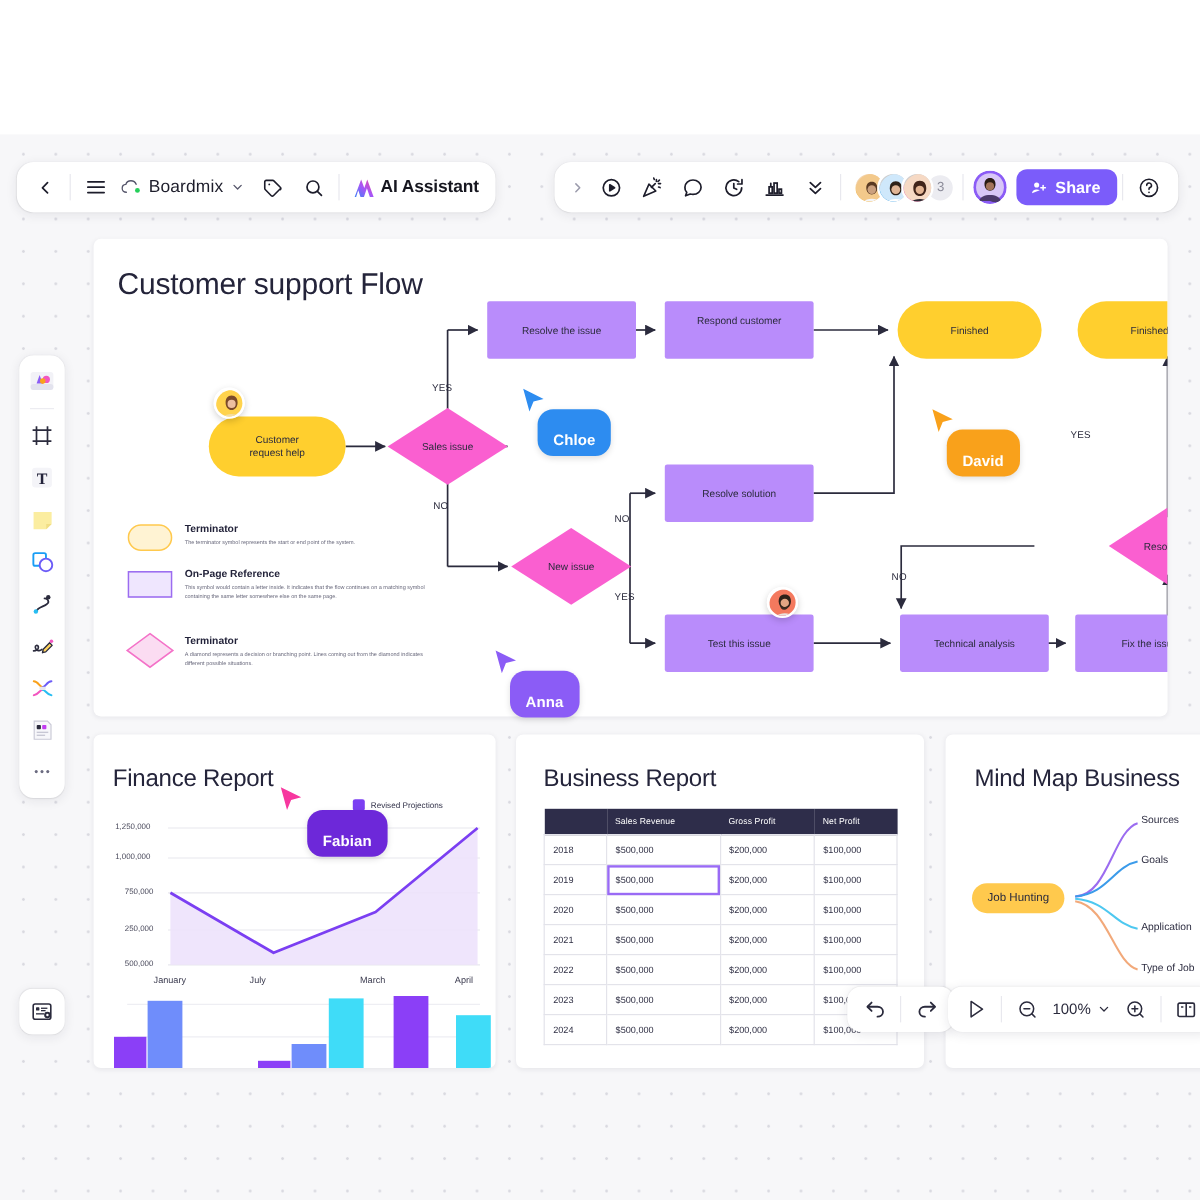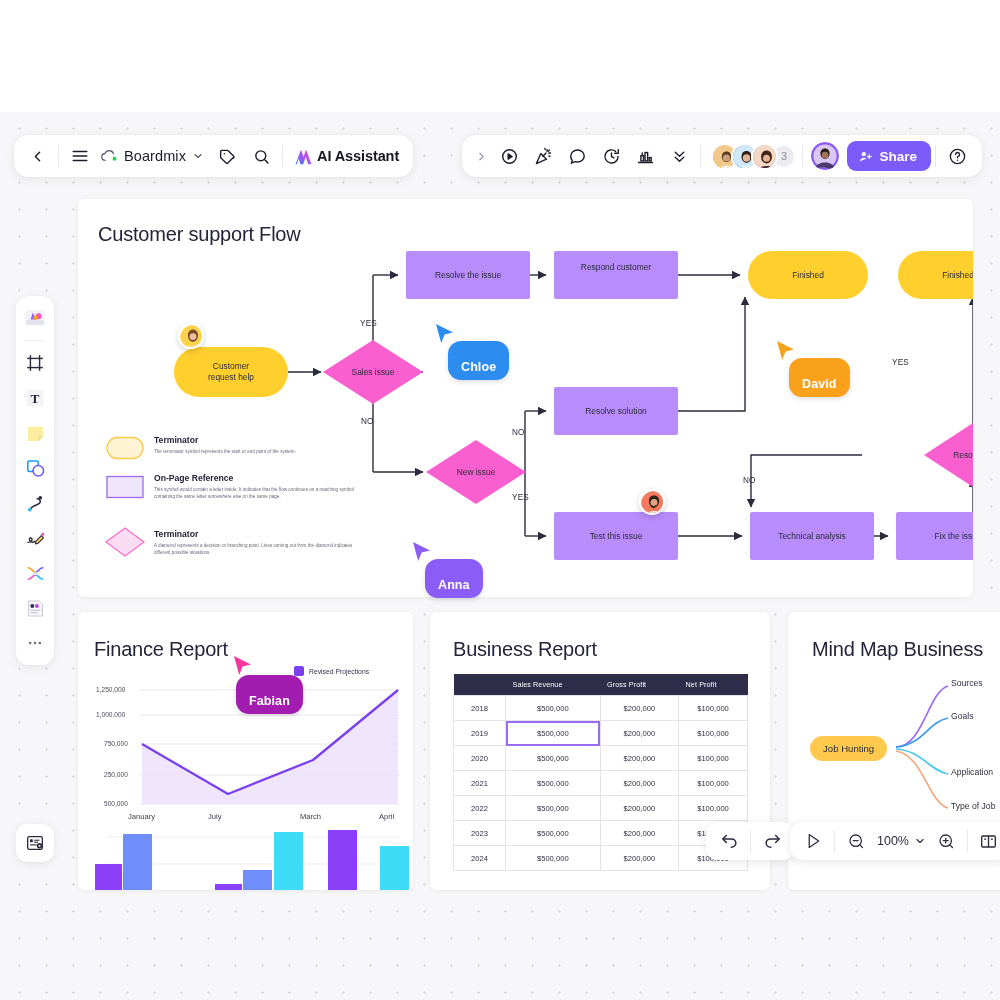--- a/index.html
+++ b/index.html
@@ -119,7 +119,7 @@
   .card-title {
     font-size: 20px; color: #24243a; letter-spacing:-.2px;
   }
-  #flow-title { position:absolute; left: 20px; top: 24px; font-size:20px; }
+  #flow-title { position:absolute; left: 20px; top: 24px; font-size:25px; }
   #fin-title  { position:absolute; left: 16px; top: 26px; }
   #biz-title  { position:absolute; left: 23px; top: 26px; }
   #mind-title { position:absolute; left: 24px; top: 26px; }

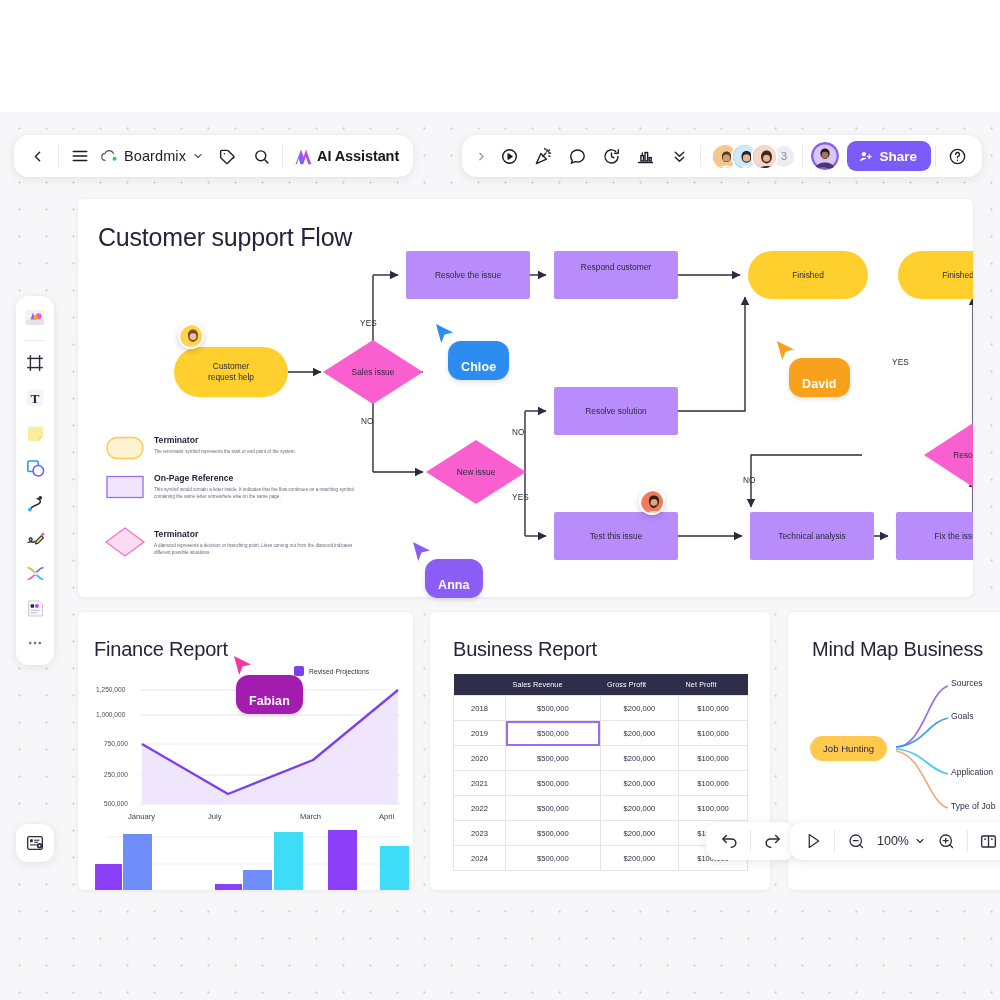--- a/index.html
+++ b/index.html
@@ -646,7 +646,7 @@
   <svg class="cur-arrow" width="22" height="24" viewBox="0 0 22 24">
       <path d="M2 1 L19 9.4 L10.6 11.6 L7.2 20 Z" fill="#f7379f"></path>
     </svg>
-  <div class="cur-pill" style="left:4px; top:20px; background:#a21caf;">Fabian</div>
+  <div class="cur-pill" style="left:24px; top:20px; background:#6d28d9;">Fabian</div>
 </div>
 
 <div class="card" id="biz-card">

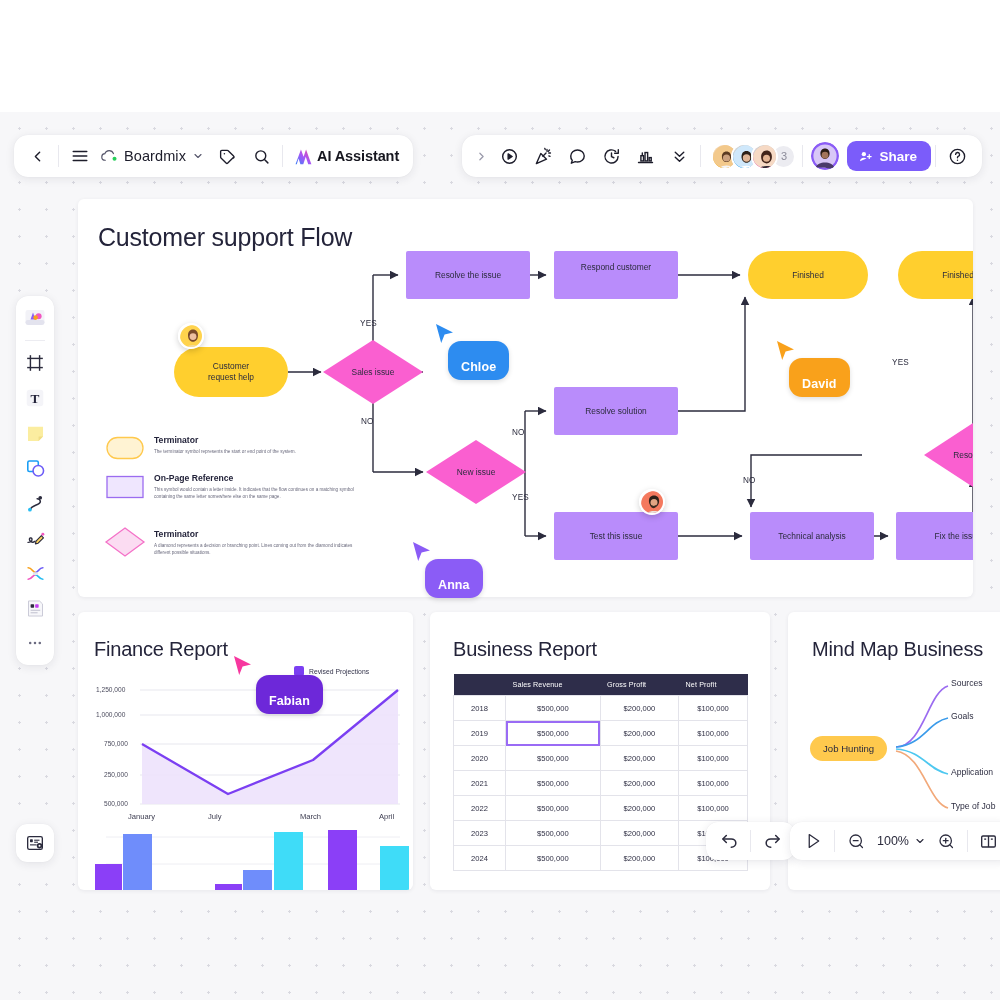--- a/index.html
+++ b/index.html
@@ -172,7 +172,7 @@
     text-align:left; padding: 6px 7px; font-size:7.2px; letter-spacing:.1px;
   }
   #biz-table td {
-    border: 1px solid #e3e3ea; padding: 6px 7px; height: 25px; text-align: center;
+    border: 1px solid #e3e3ea; padding: 6px 7px; height: 25px;
   }
   #biz-table tr td:first-child { width: 52px; }
   td.sel { outline: 2px solid #9a6bf5; outline-offset:-2px; }

